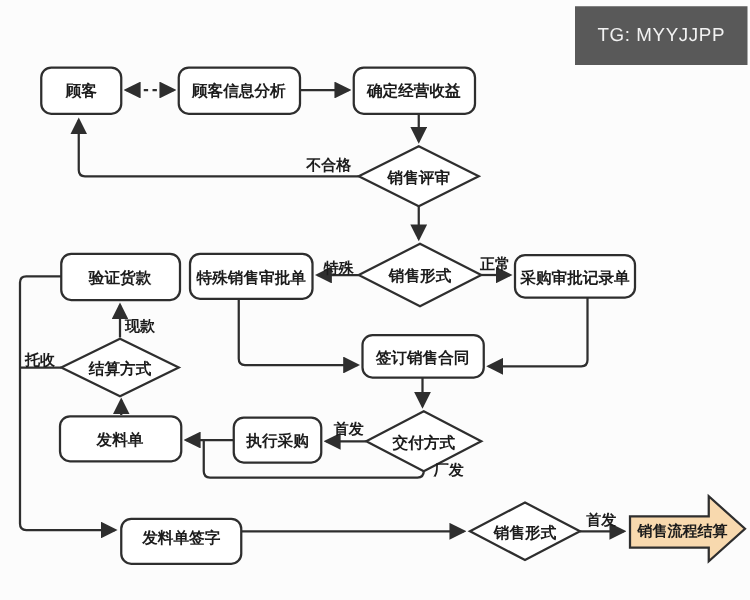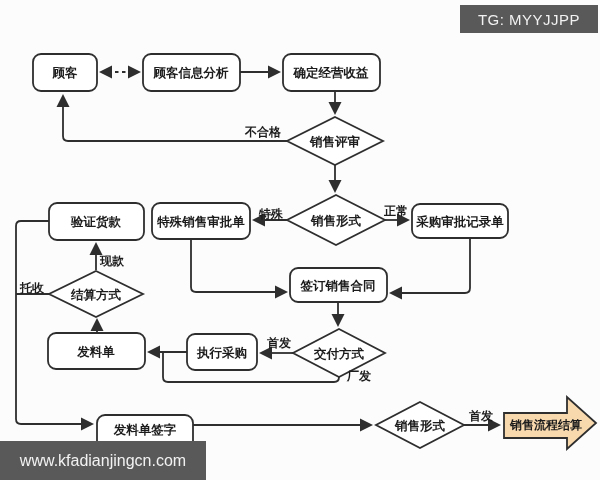--- a/index.html
+++ b/index.html
@@ -19,7 +19,7 @@
     display:flex;align-items:center;justify-content:center;
     font-family:"Liberation Sans","DejaVu Sans",sans-serif;
   }
-  .tg-badge{left:460px;top:5px;width:138px;height:28px;font-size:15px;letter-spacing:0.5px;}
+  .tg-badge{left:460px;top:5px;width:138px;height:47px;font-size:15px;letter-spacing:0.5px;}
   .site-watermark{left:0px;top:441px;width:206px;height:39px;font-size:16px;}
 </style>
 </head>

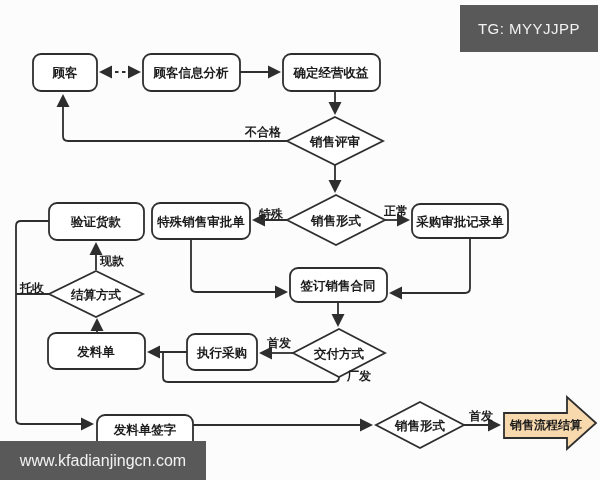--- a/index.html
+++ b/index.html
@@ -162,9 +162,6 @@
   <div class="overlay tg-badge">
     <span>TG: MYYJJPP</span>
   </div>
-  <div class="overlay site-watermark">
-    <span>www.kfadianjingcn.com</span>
-  </div>
 
 </div>
 

